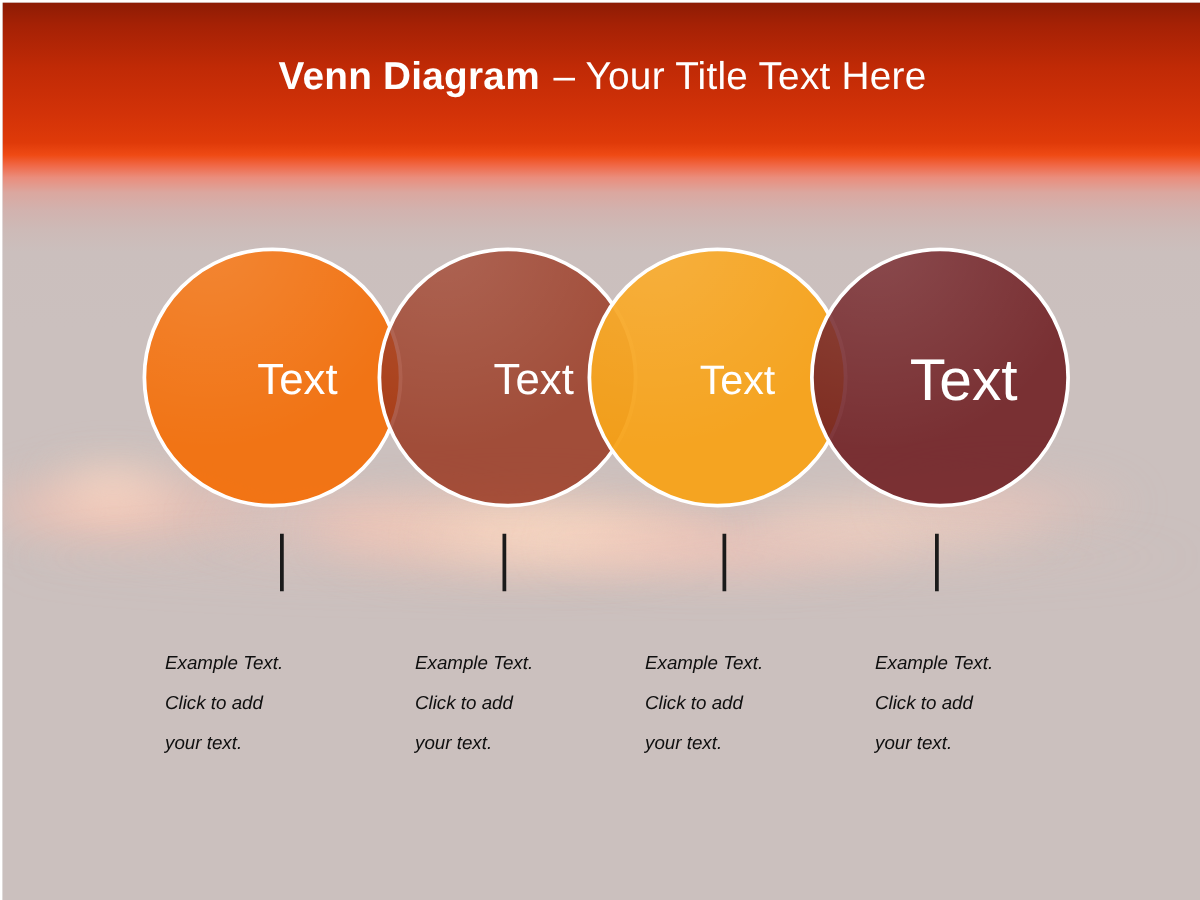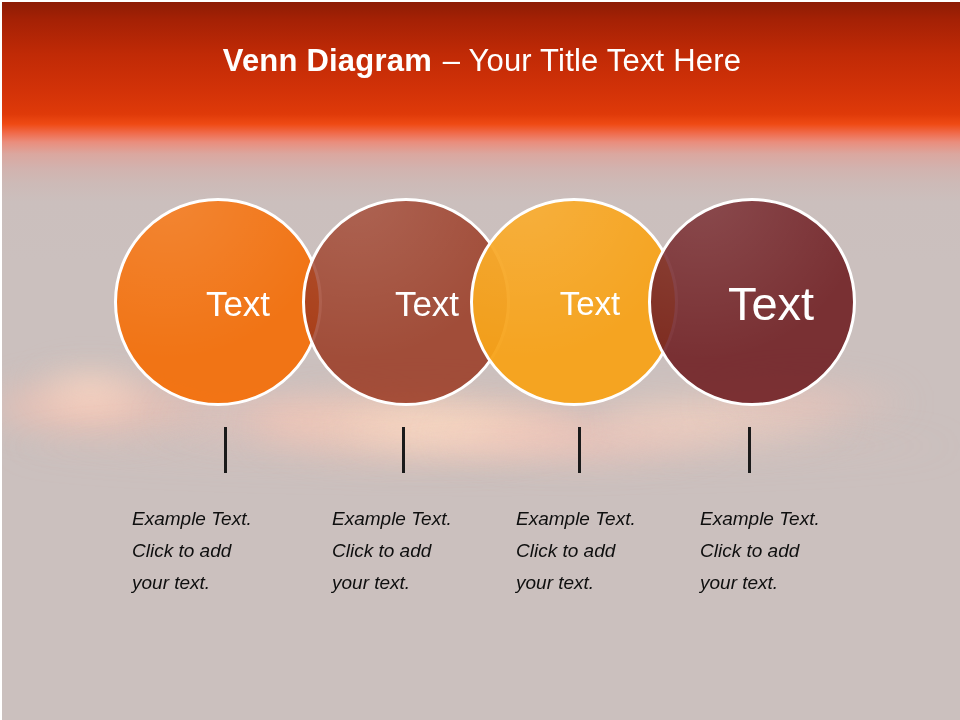--- a/index.html
+++ b/index.html
@@ -148,9 +148,9 @@
   
   .caption {
     position: absolute;
-    top: 500px;
+    top: 512px;
     width: 170px;
-    font-size: 19px;
+    font-size: 15px;
     line-height: 30px;
     font-style: italic;
     color: #0f0f0f;

